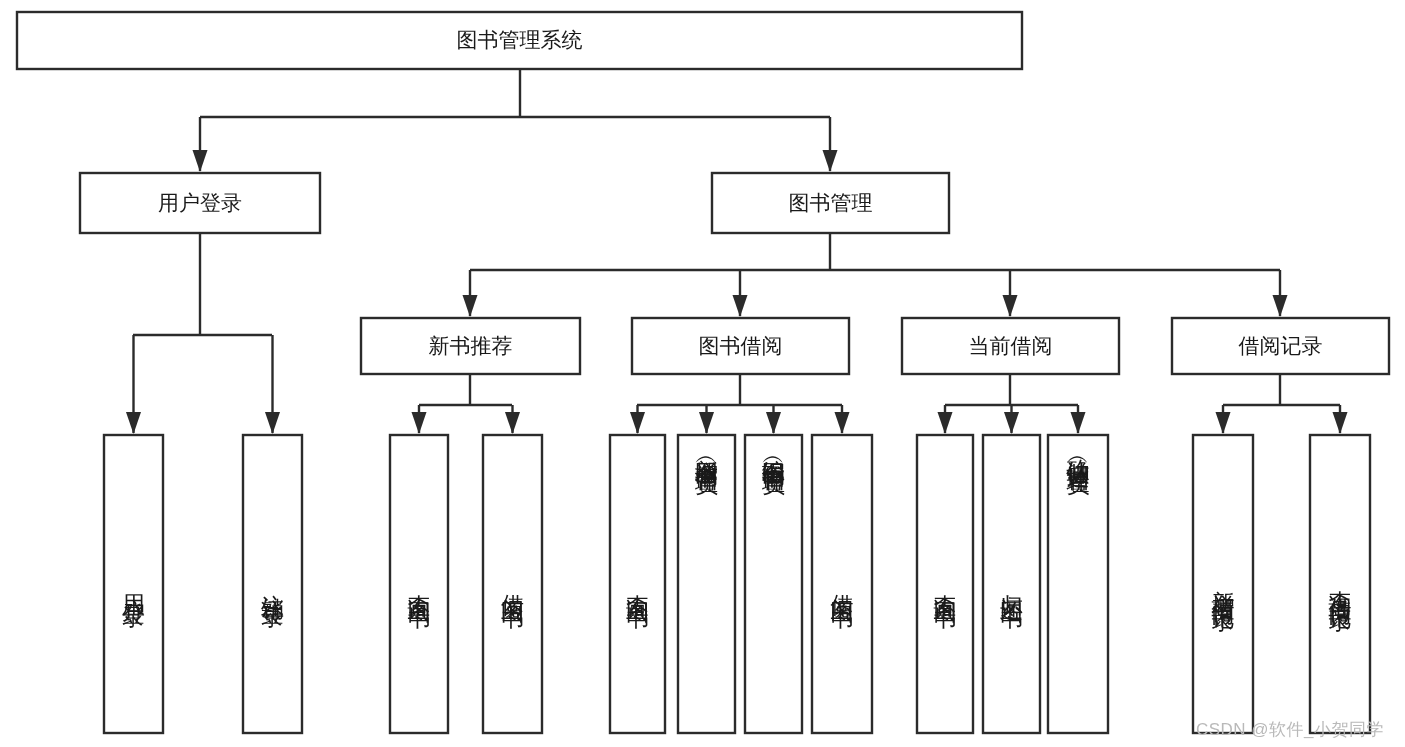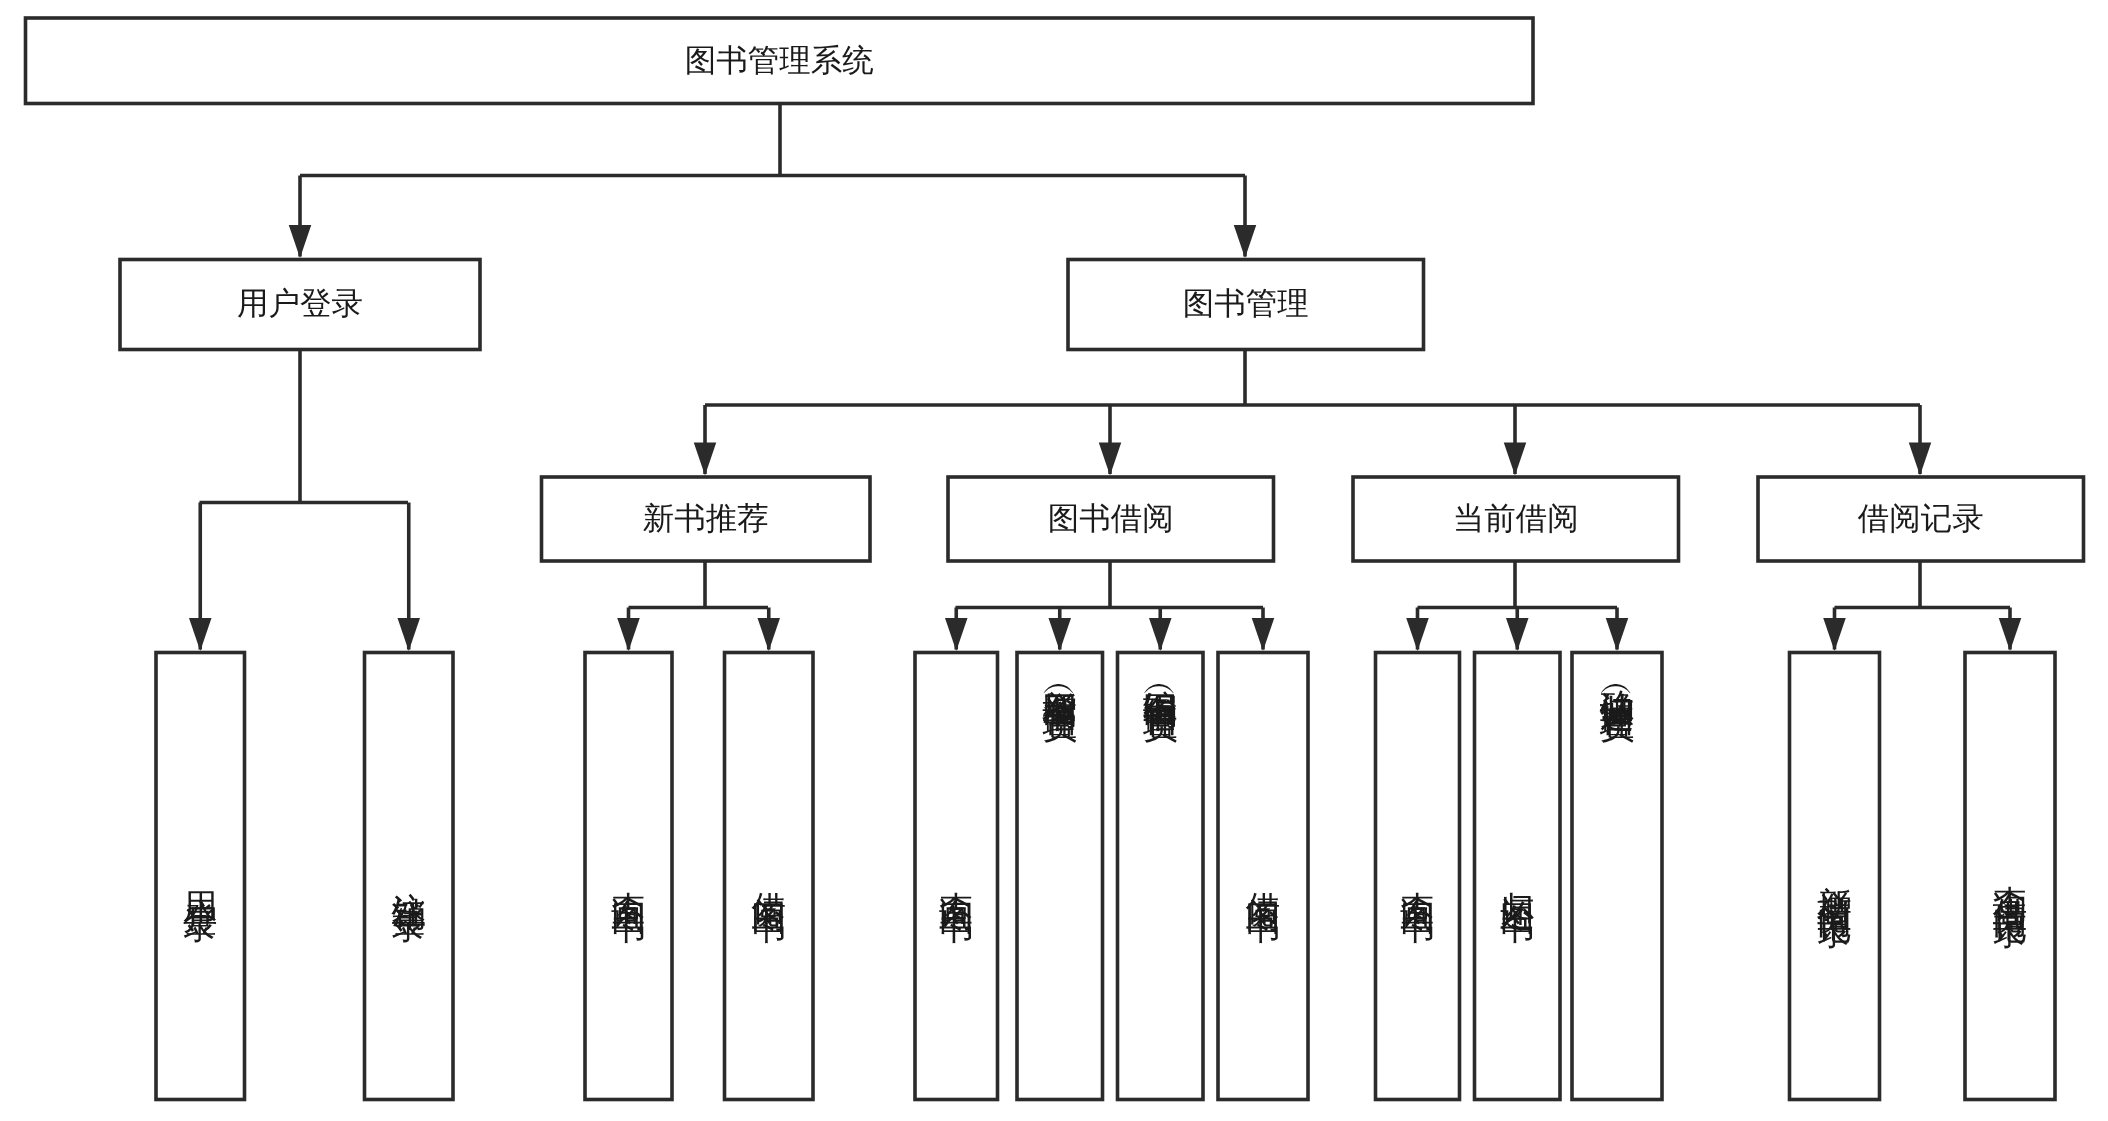--- a/index.html
+++ b/index.html
@@ -243,6 +243,7 @@
         <span class="vlabel-text" style="font-size: 23px;">查询借阅记录</span>
       </div>
     </div>
+  <div class="watermark">CSDN @软件_小贺同学</div>
 </div>
 
 </body></html>

